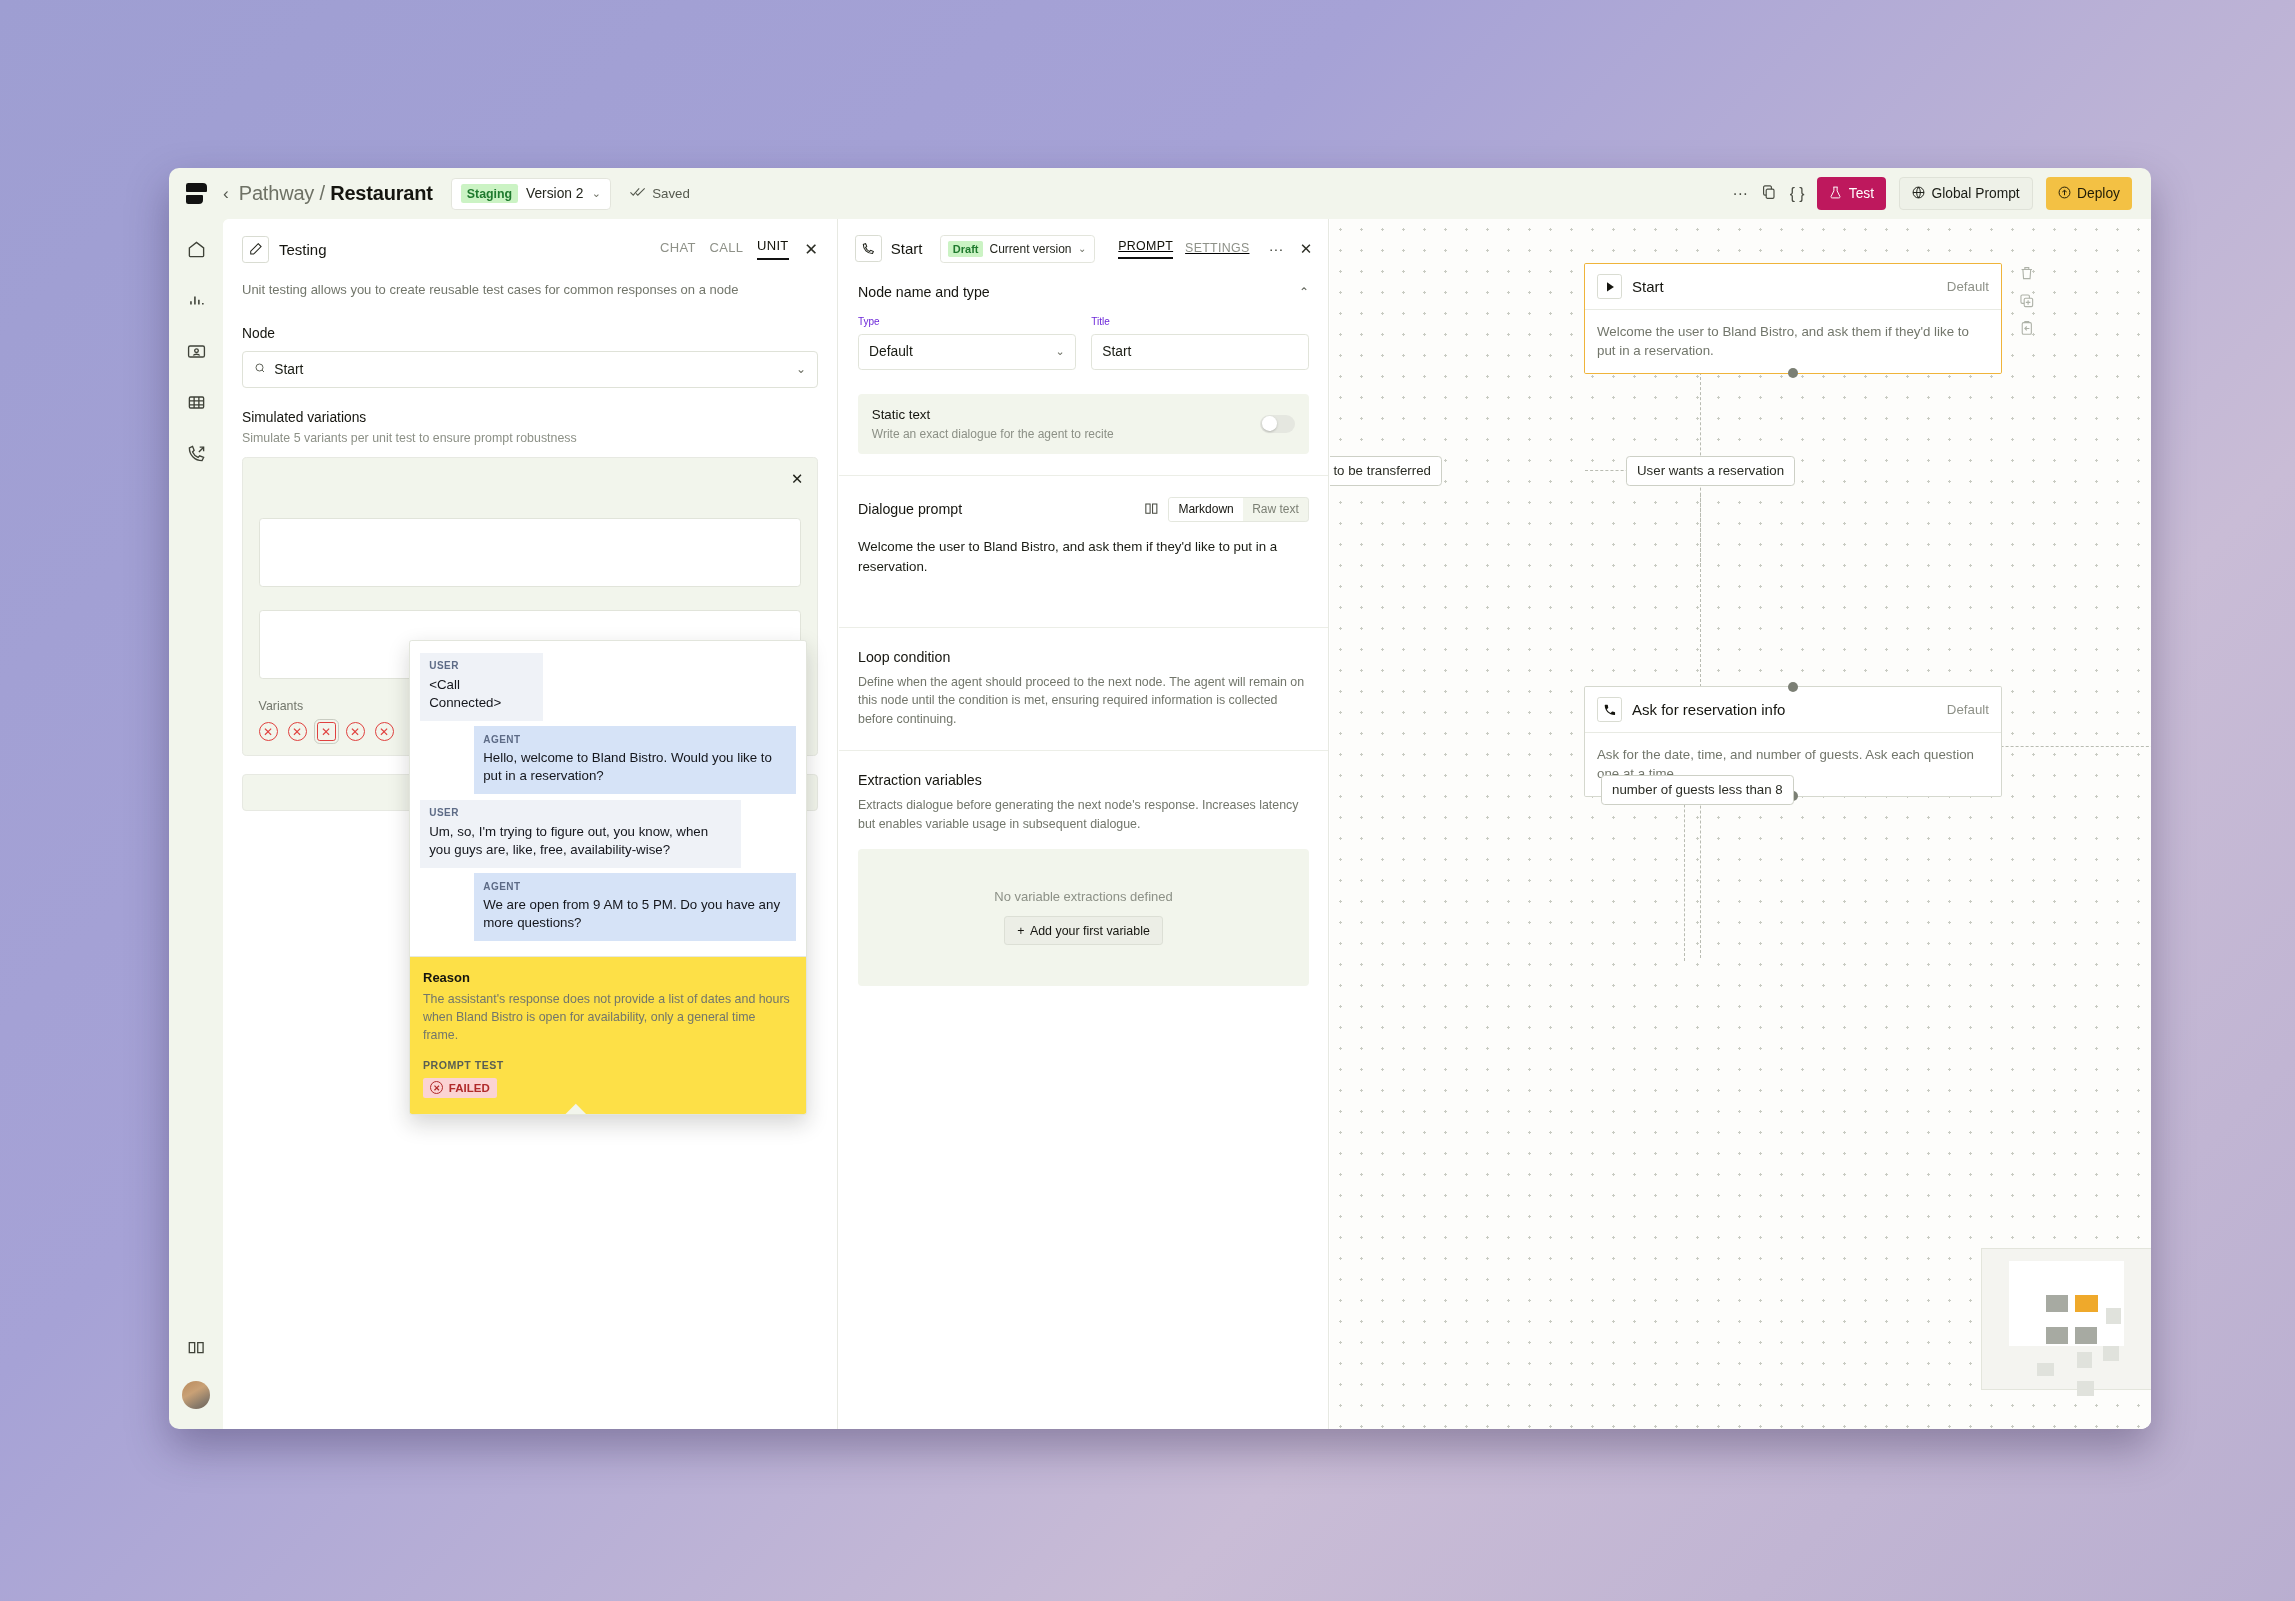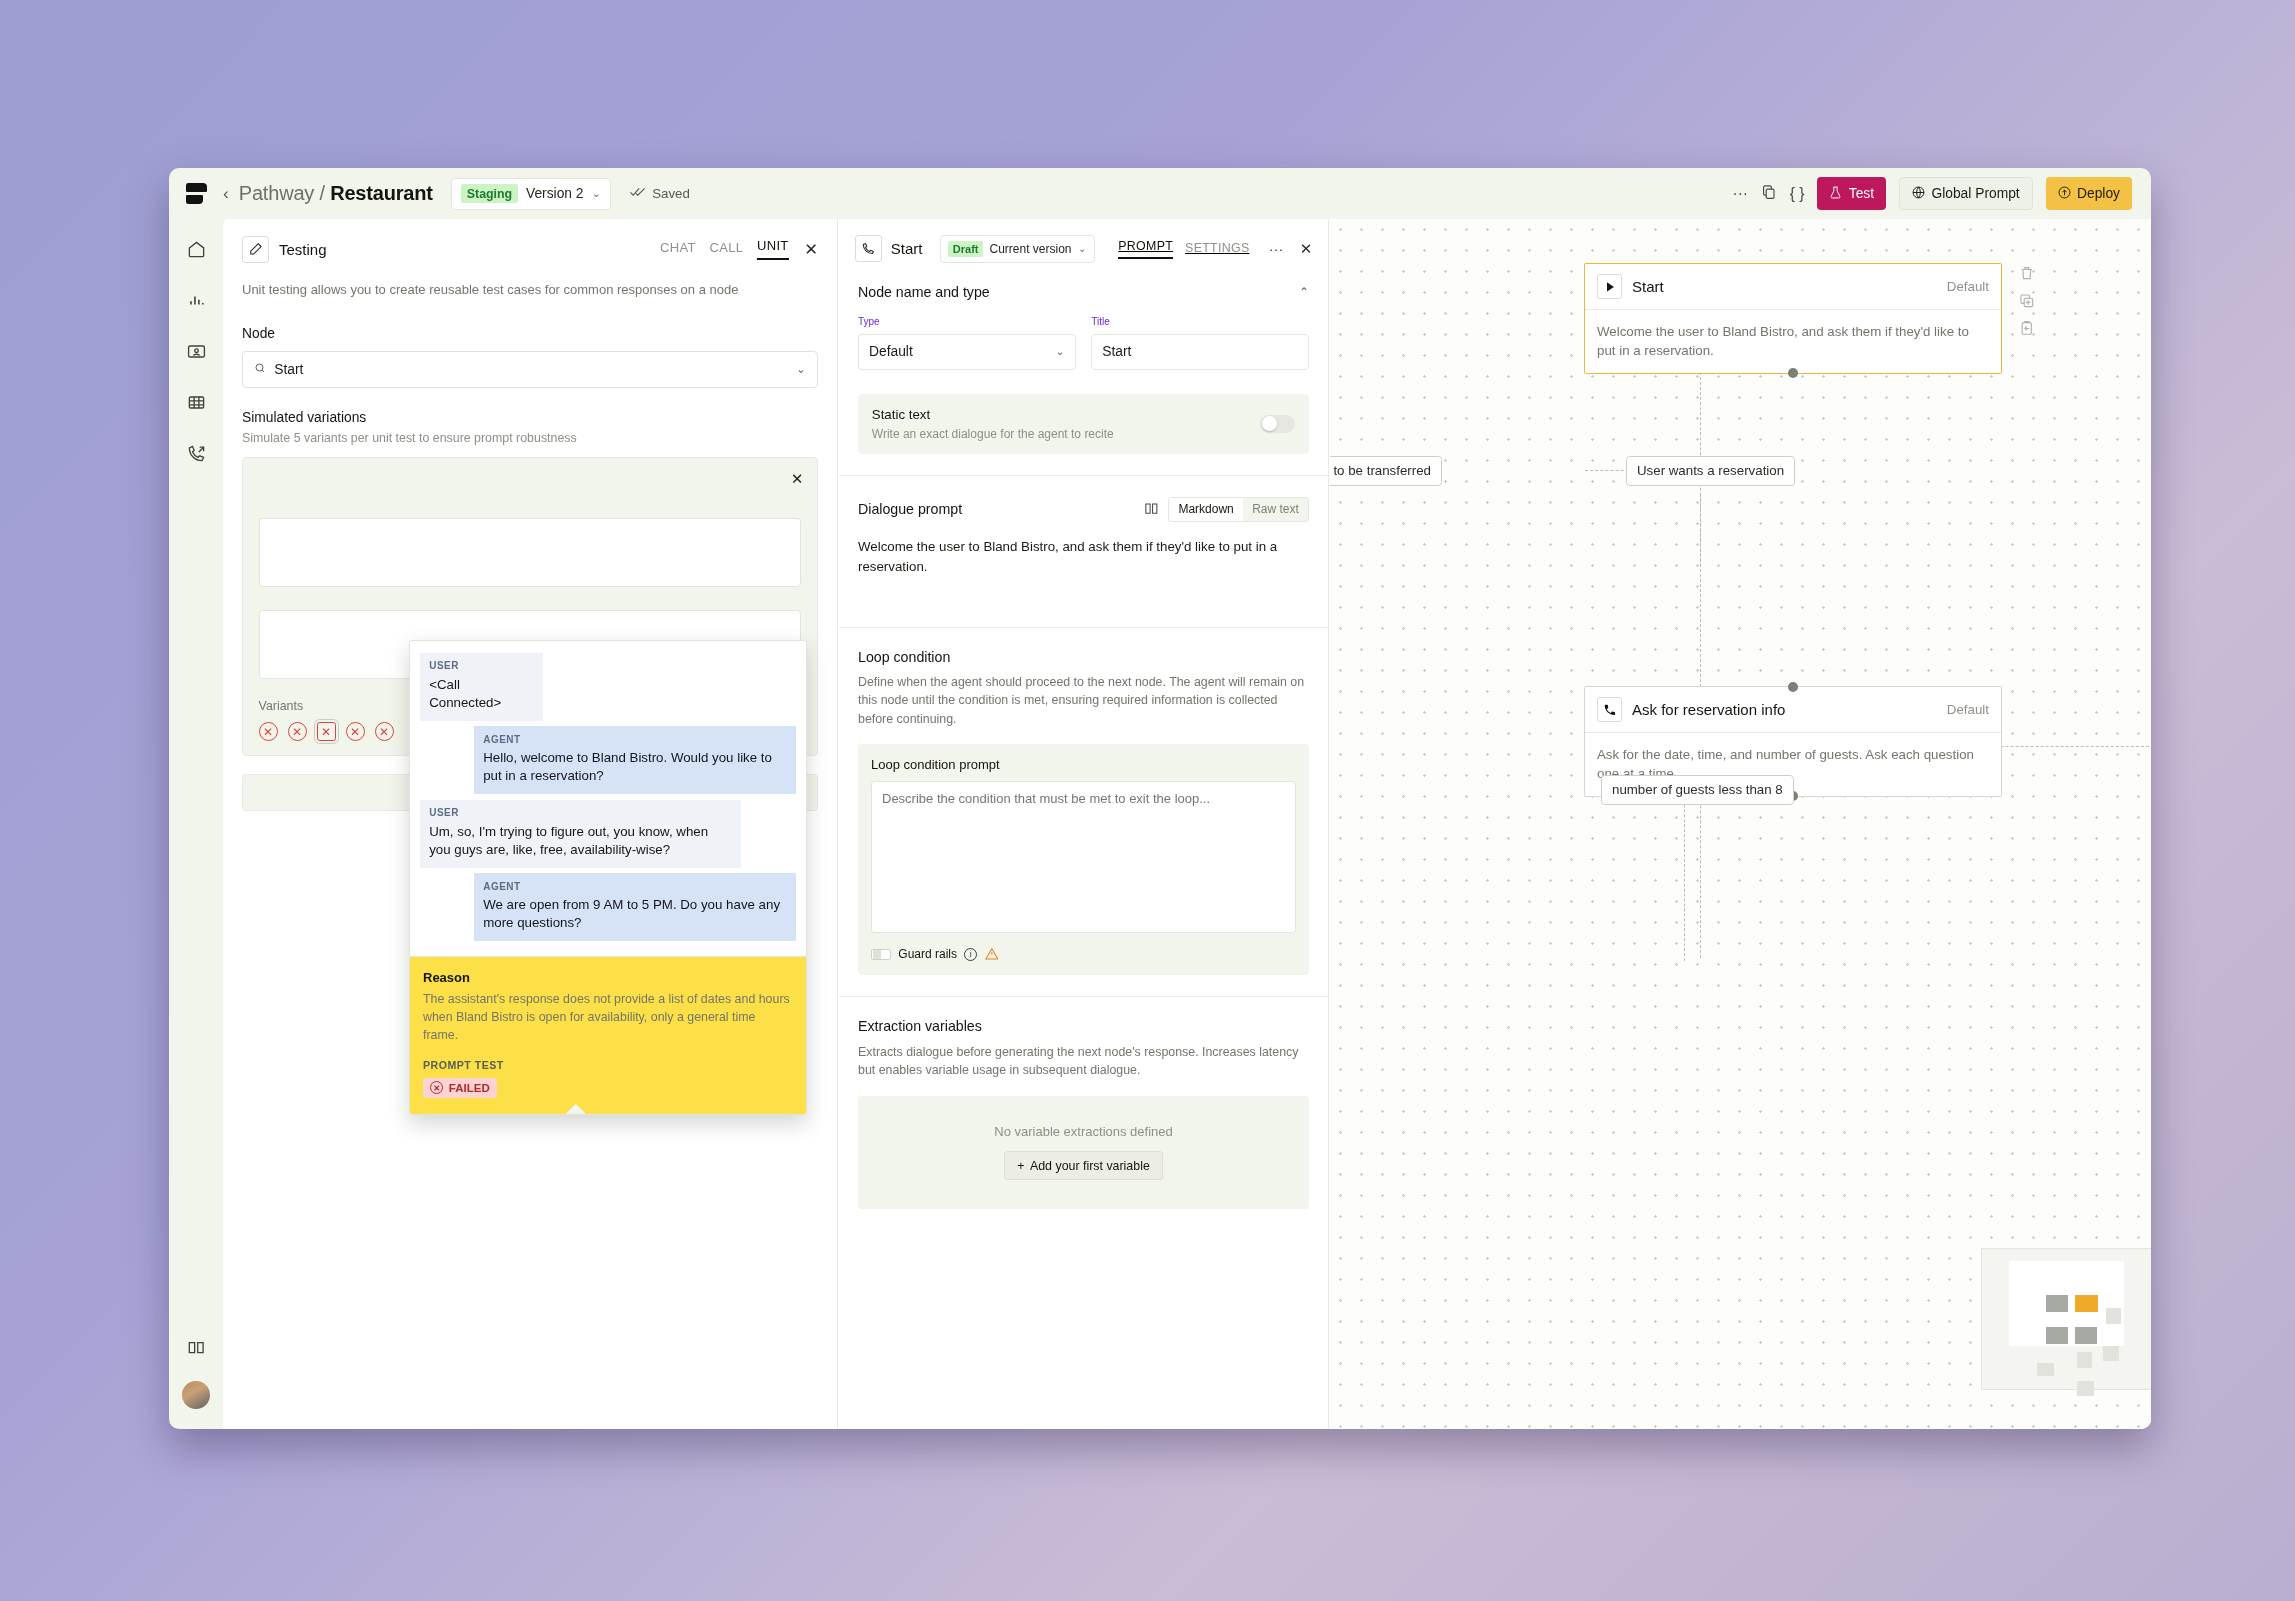--- a/index.html
+++ b/index.html
@@ -423,21 +423,6 @@
         <div class="np-sec">
           <div class="sec-h">Loop condition</div>
           <div class="sec-sub">Define when the agent should proceed to the next node. The agent will remain on this node until the condition is met, ensuring required information is collected before continuing.</div>
-          <div class="loop-box">
-            <div class="loop-lb">Loop condition prompt</div>
-            <textarea class="loop-ta" placeholder="Describe the condition that must be met to exit the loop..." style=""></textarea>
-            <div class="guard">
-              <div class="sw-sm"></div>
-              <span class="guard-t">Guard rails</span>
-              <span class="info-c">i</span>
-              <span>
-                <svg width="13.8" height="13.8" viewBox="0 0 24 24" fill="none" stroke="#e8821e" stroke-width="1.9">
-                    <path d="M12 3L1.5 21h21z"></path>
-                    <path d="M12 9v5M12 17.2v.1"></path>
-                  </svg>
-              </span>
-            </div>
-          </div>
         </div>
 
         <div class="np-sec" style="border-bottom:none;">

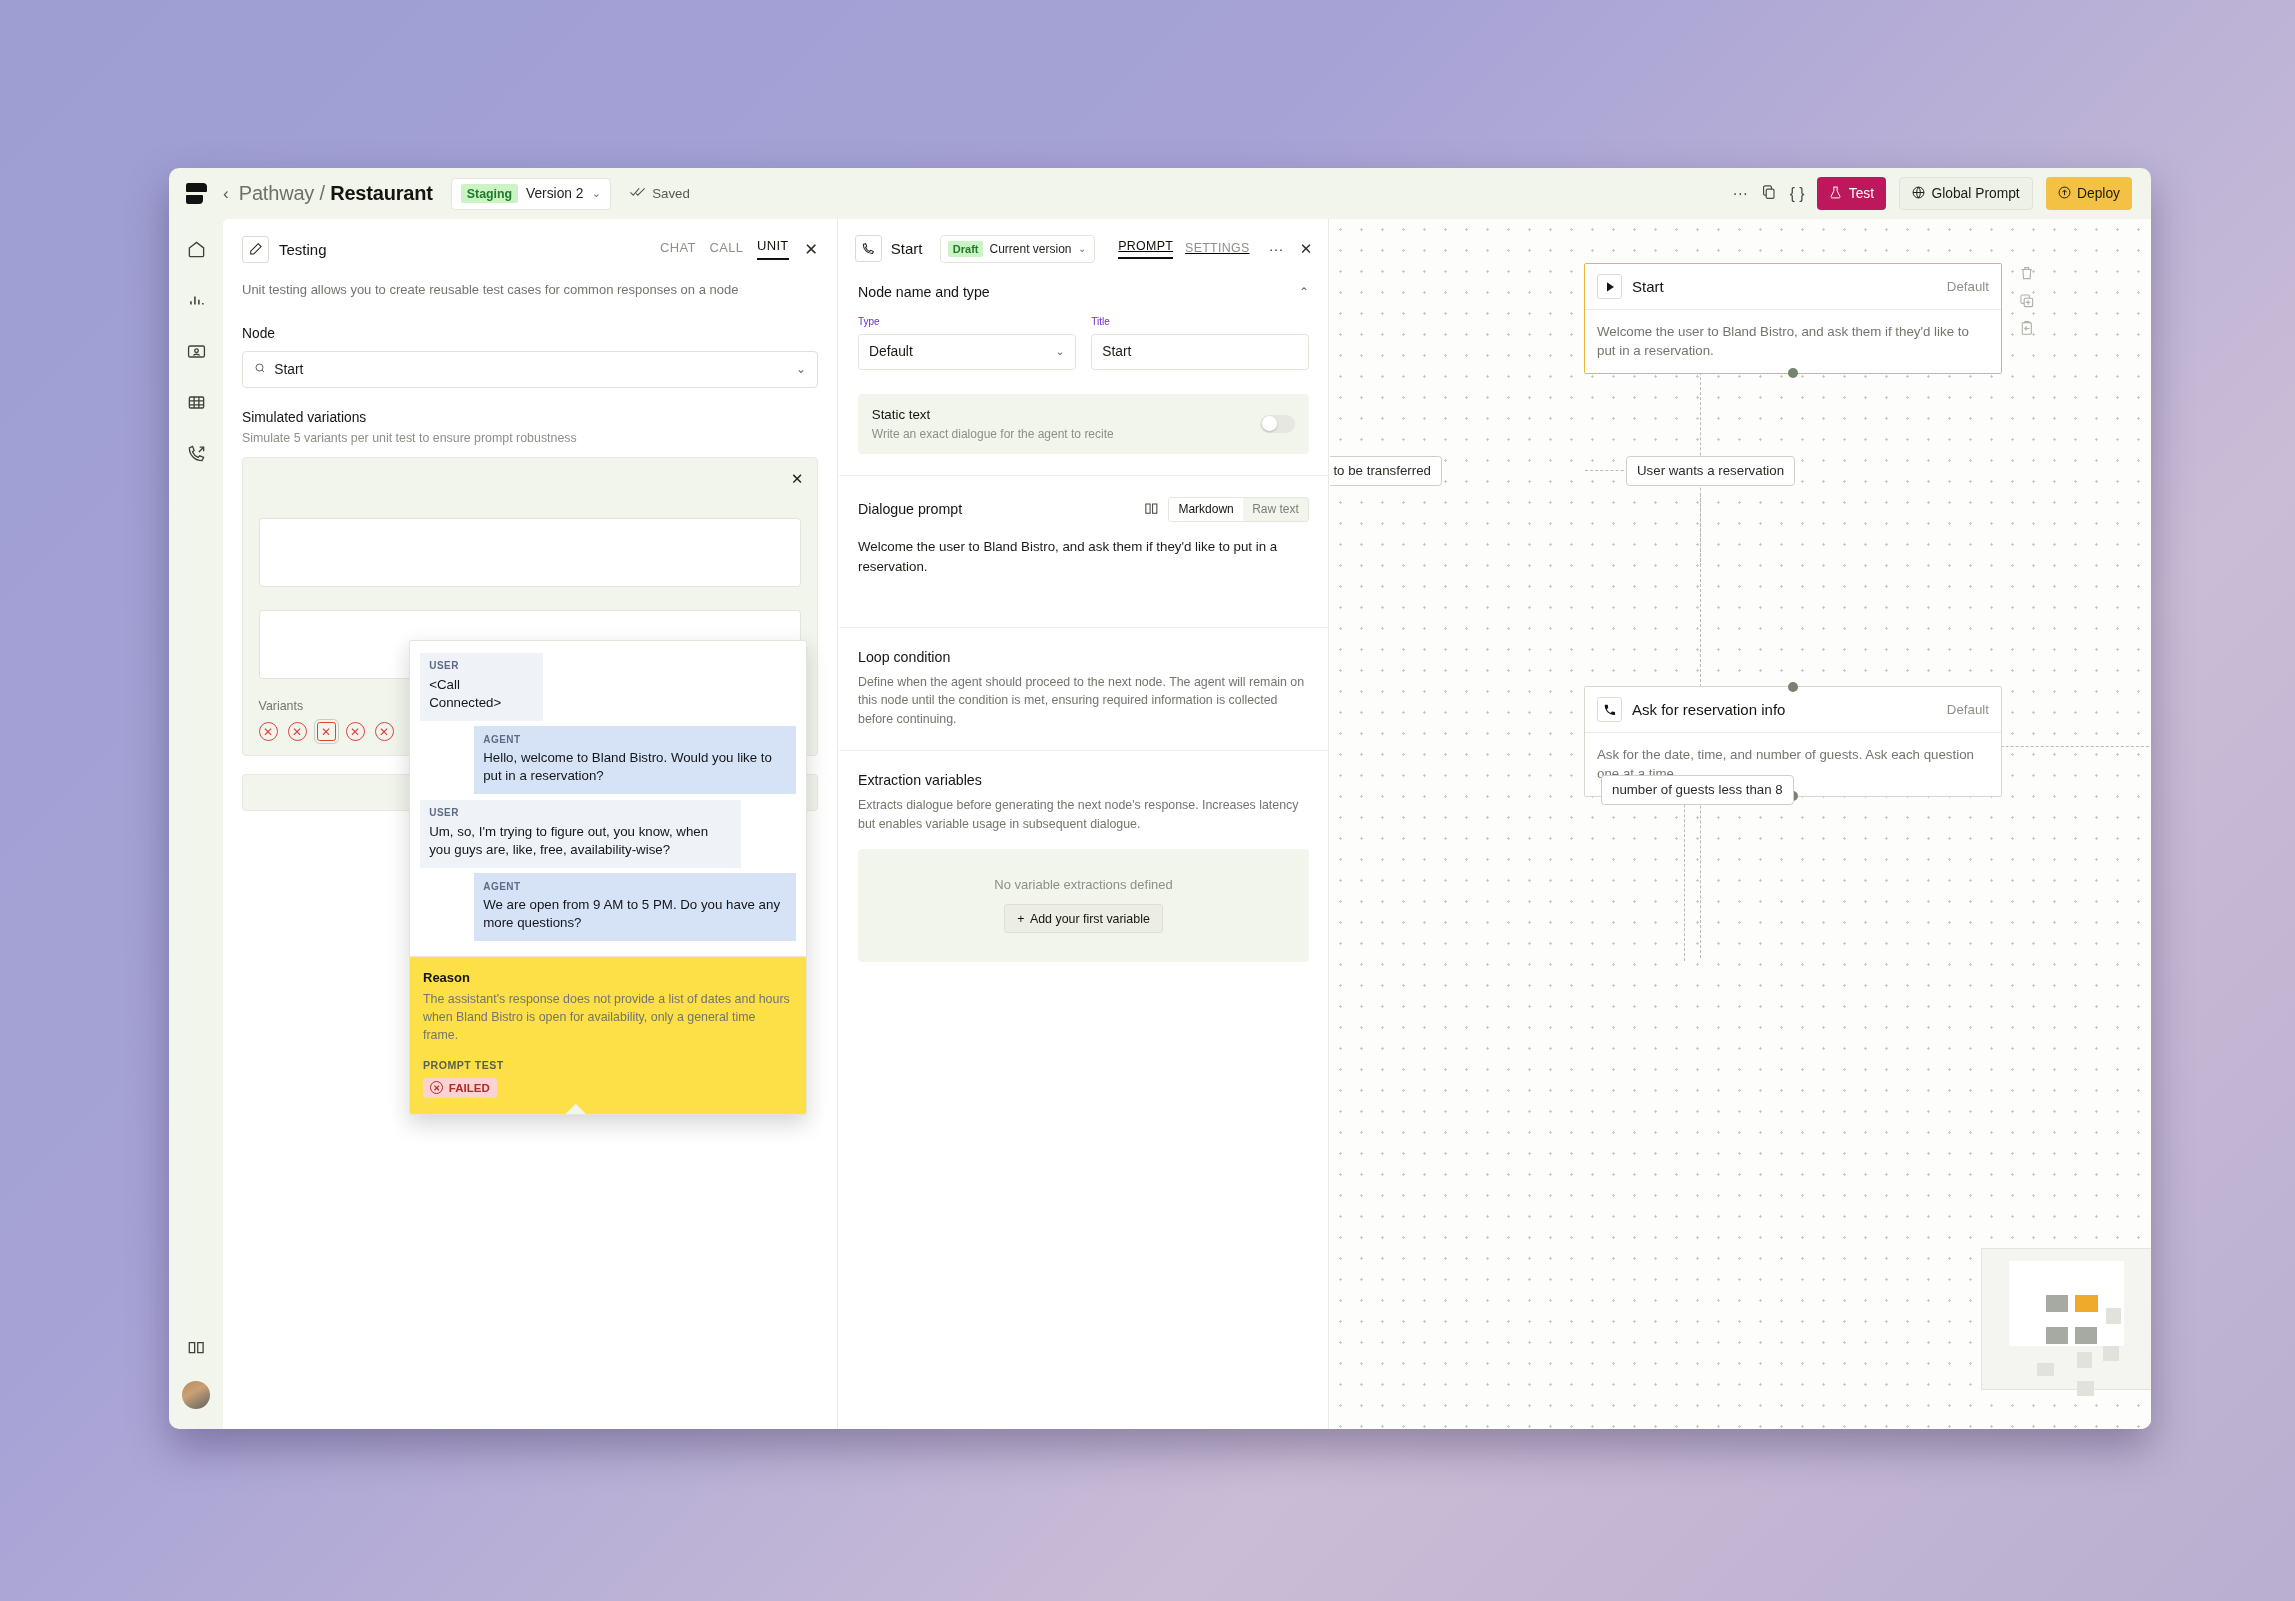--- a/index.html
+++ b/index.html
@@ -150,7 +150,7 @@
   .sw-sm::after{ content:""; position:absolute; left:0.5px; top:0.5px; width:8.7px; height:8.3px; background:#dfe2d8;}
   .guard-t{ font-size:12px; color:#15150f;}
   .info-c{ width:13px; height:13px; border:0.9px solid #3d4037; border-radius:50%; font-size:8.7px; display:flex; align-items:center; justify-content:center; color:#3d4037;}
-  .ev-empty{ margin-top:15.6px; background:#f2f5ec; border-radius:4.1px; height:113px; display:flex; flex-direction:column;
+  .ev-empty{ margin-top:15.6px; background:#f2f5ec; border-radius:4.1px; height:137px; display:flex; flex-direction:column;
              align-items:center; justify-content:center; gap:12px;}
   .ev-empty .t{ font-size:13px; color:#8c9086;}
   .ev-btn{ background:#eceee6; border:0.9px solid #dcdfd5; border-radius:3.2px; padding:6.4px 12px; font-size:12.4px; color:#15150f;

